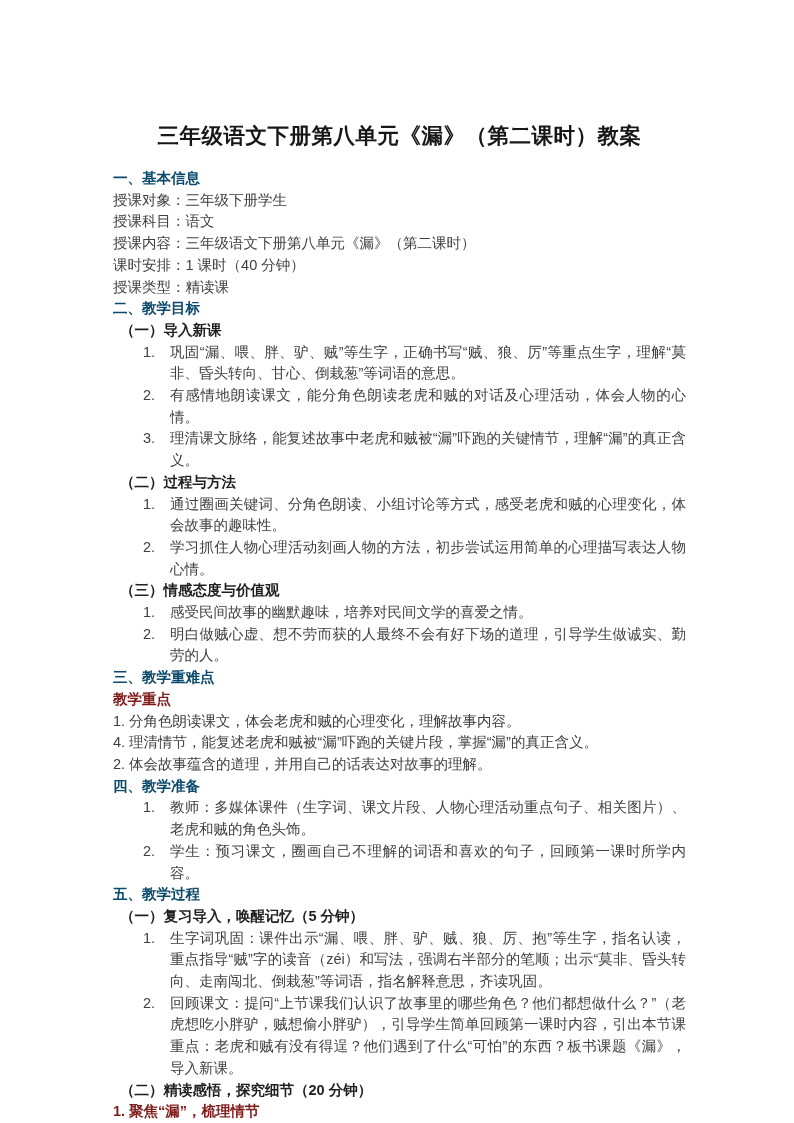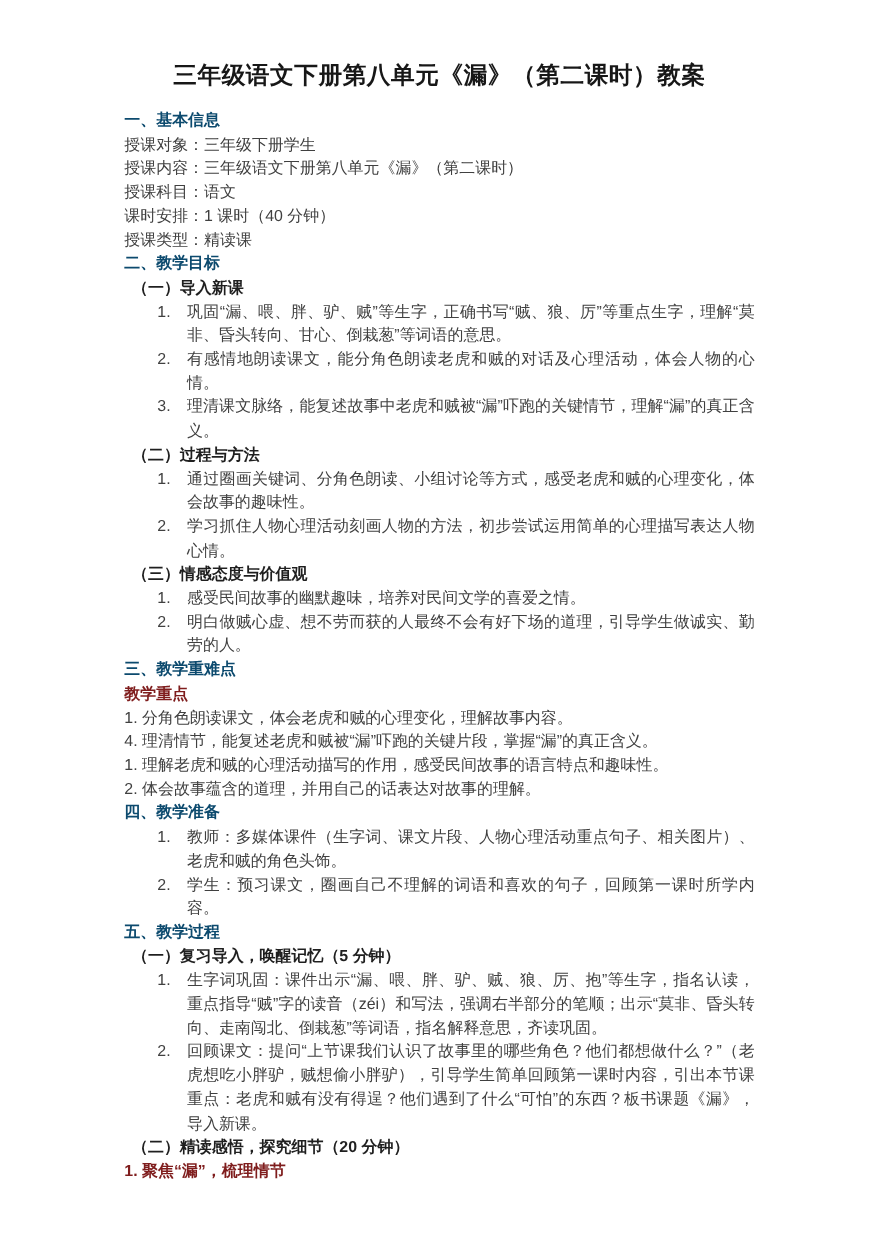--- a/index.html
+++ b/index.html
@@ -10,7 +10,7 @@
   }
   .page {
     width: 792px; height: 1123px;
-    padding: 52px 106px 0 113px;
+    padding: 120px 106px 0 113px;
     color: #404040;
     font-size: 14.5px;
     line-height: 21.7px;

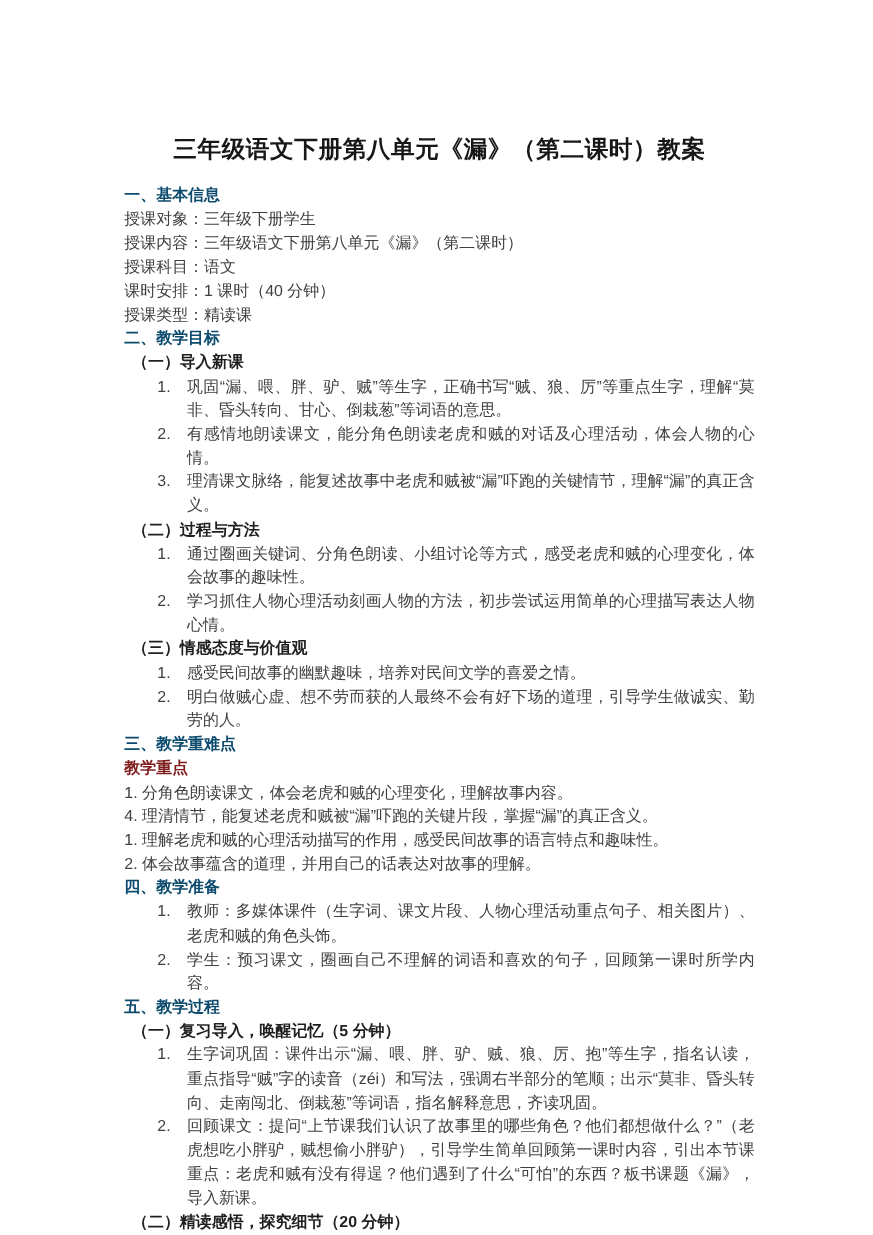--- a/index.html
+++ b/index.html
@@ -59,8 +59,8 @@
 
   <div class="h2">一、基本信息</div>
   <div class="info">授课对象：三年级下册学生</div>
+  <div class="info">授课科目：语文</div>
   <div class="info">授课内容：三年级语文下册第八单元《漏》（第二课时）</div>
-  <div class="info">授课科目：语文</div>
   <div class="info">课时安排：1 课时（40 分钟）</div>
   <div class="info">授课类型：精读课</div>
 

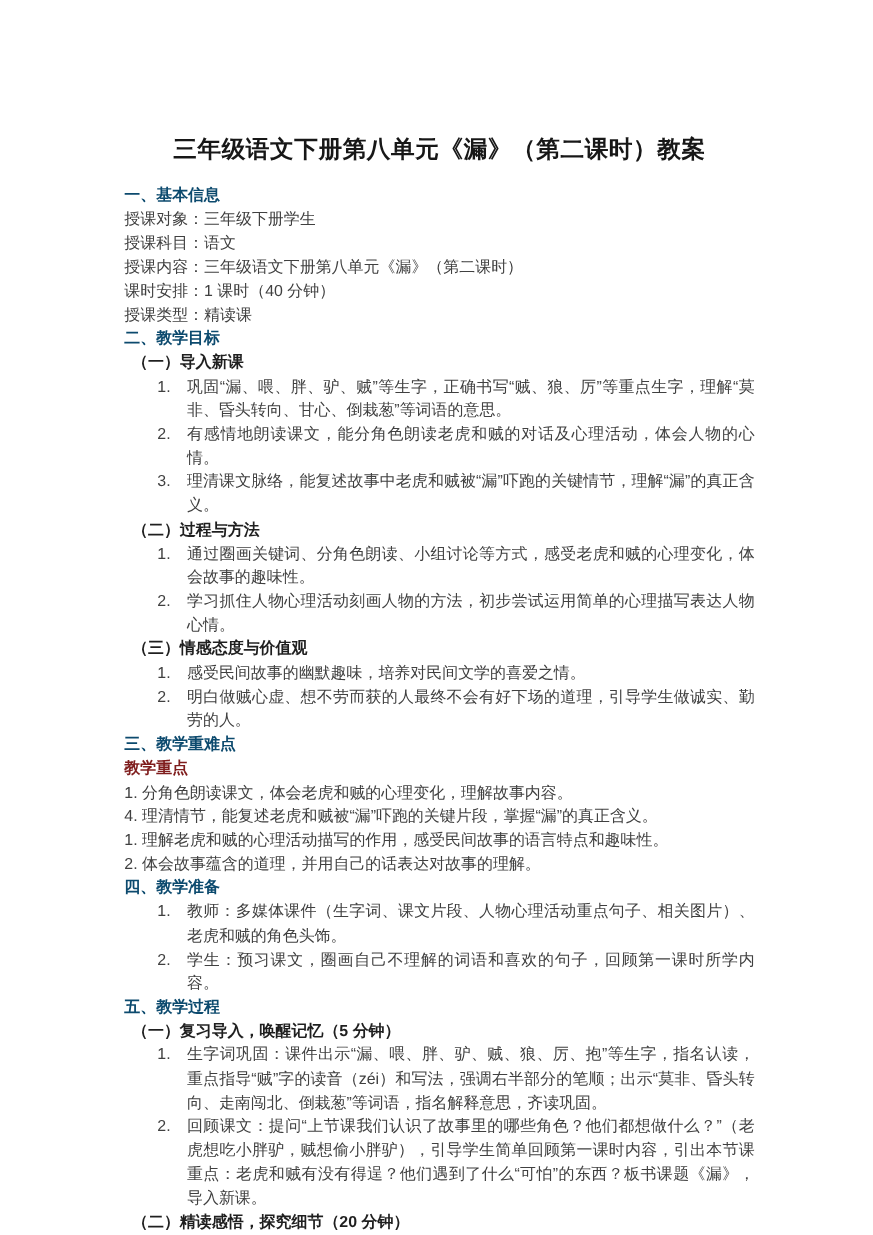--- a/index.html
+++ b/index.html
@@ -104,7 +104,6 @@
   <div class="bold-line">教学重点</div>
   <div class="pli">1. 分角色朗读课文，体会老虎和贼的心理变化，理解故事内容。</div>
   <div class="pli">4. 理清情节，能复述老虎和贼被“漏”吓跑的关键片段，掌握“漏”的真正含义。</div>
-  <div class="pli">1. 理解老虎和贼的心理活动描写的作用，感受民间故事的语言特点和趣味性。</div>
   <div class="pli">2. 体会故事蕴含的道理，并用自己的话表达对故事的理解。</div>
 
   <div class="h2">四、教学准备</div>

